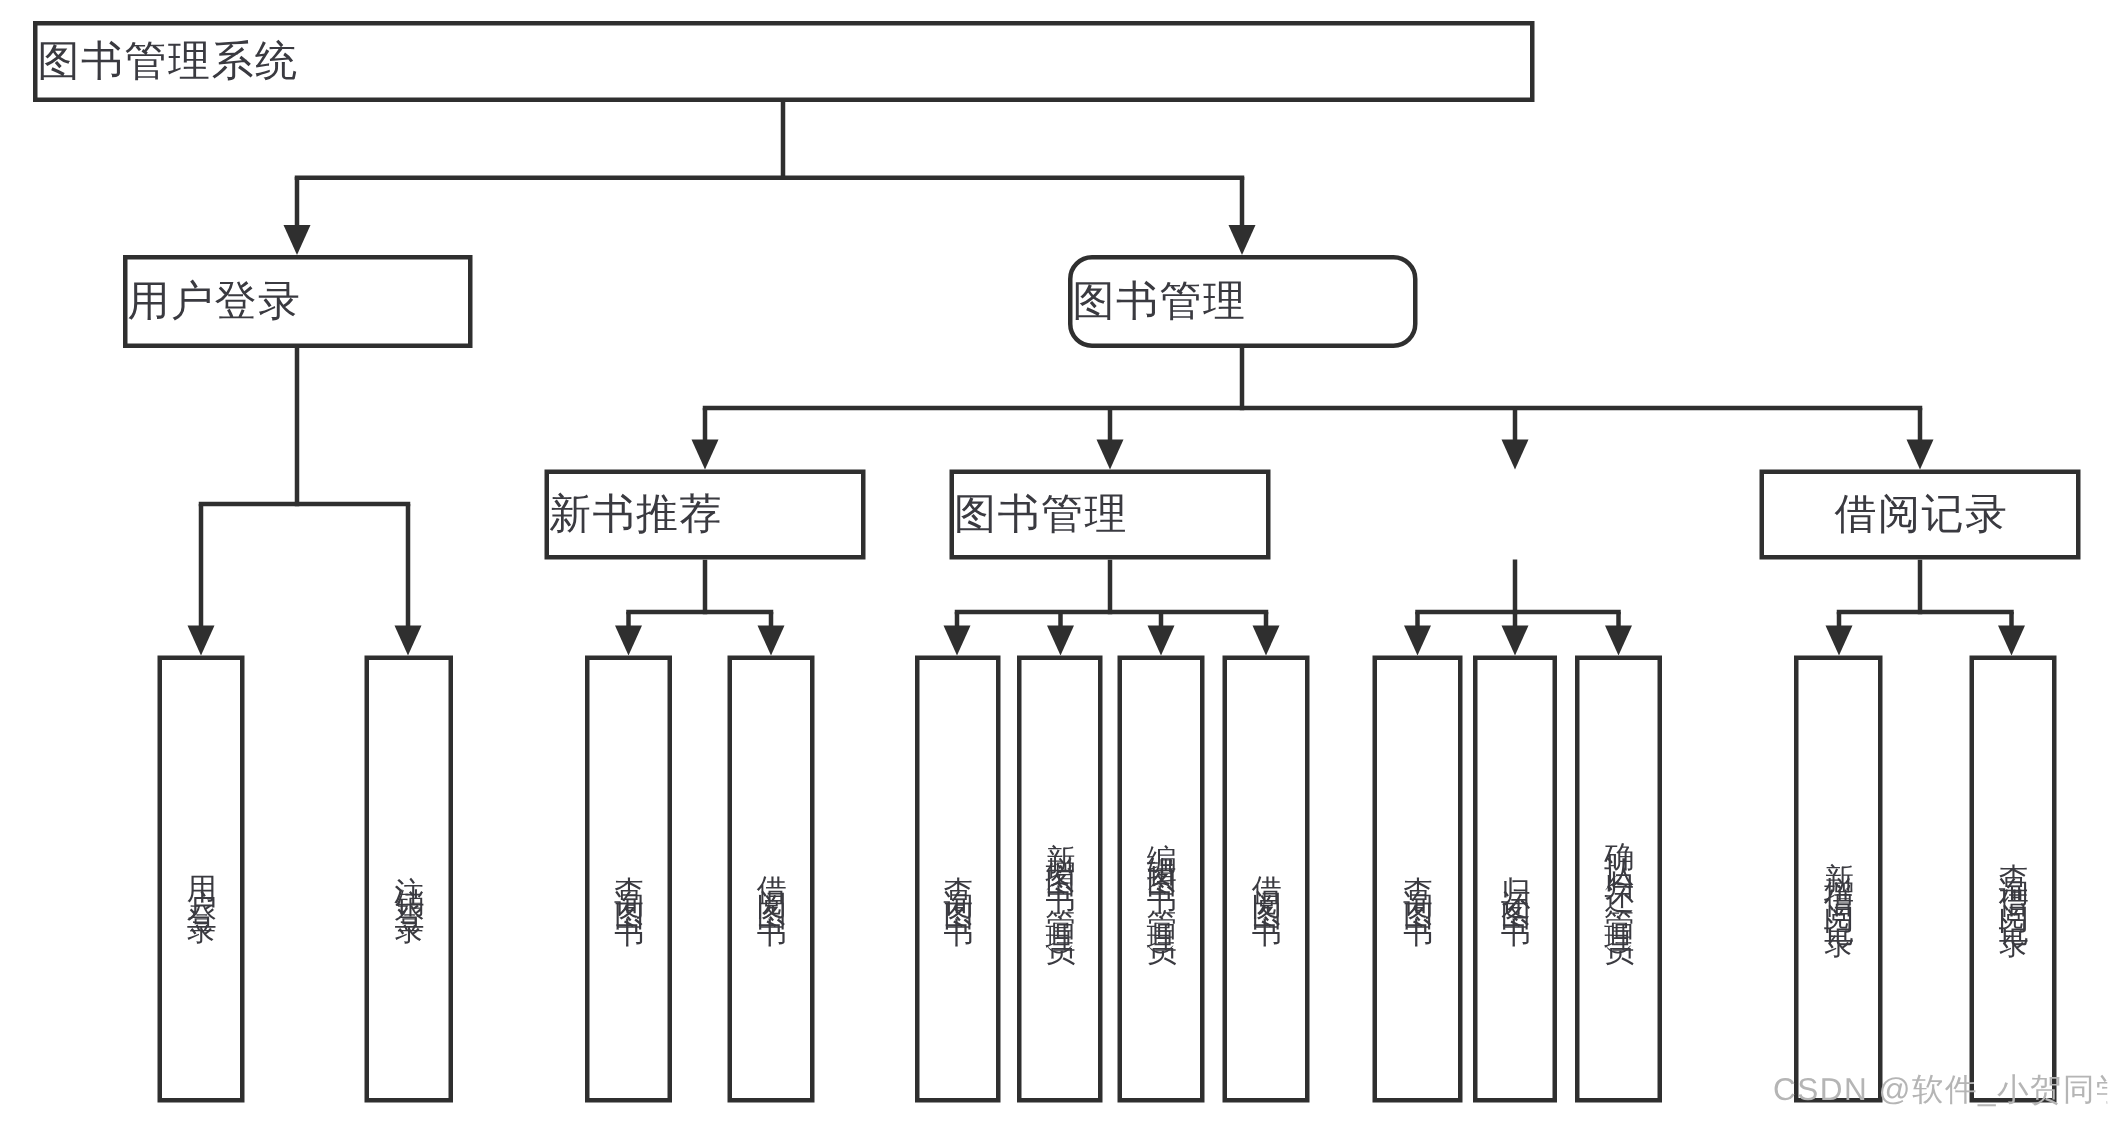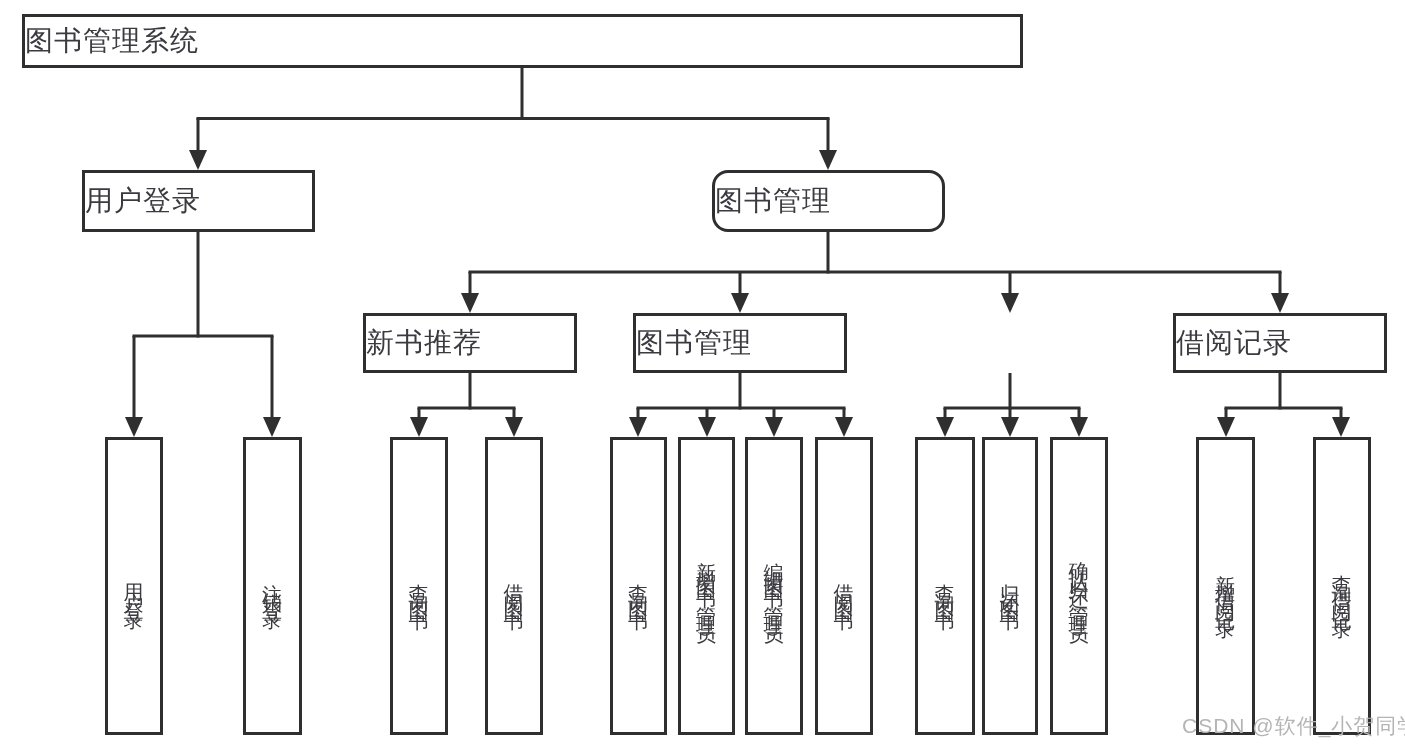--- a/index.html
+++ b/index.html
@@ -66,7 +66,7 @@
   #n-new-book      { left: 363px;  top: 313px; width: 214px;  height: 60px; }
   #n-book-borrow   { left: 633px;  top: 313px; width: 214px;  height: 60px; }
   #n-cur-borrow    { left: 903px;  top: 313px; width: 214px;  height: 60px; }
-  #n-borrow-rec    { left: 1173px; top: 313px; width: 214px;  height: 60px; }
+  #n-borrow-rec    { left: 1173px; top: 313px; width: 214px;  height: 60px; padding-left: 47px; }
 
   #lf-user-login   { left: 105px;  top: 437px; width: 58px; height: 298px; }
   #lf-logout       { left: 243px;  top: 437px; width: 59px; height: 298px; }

